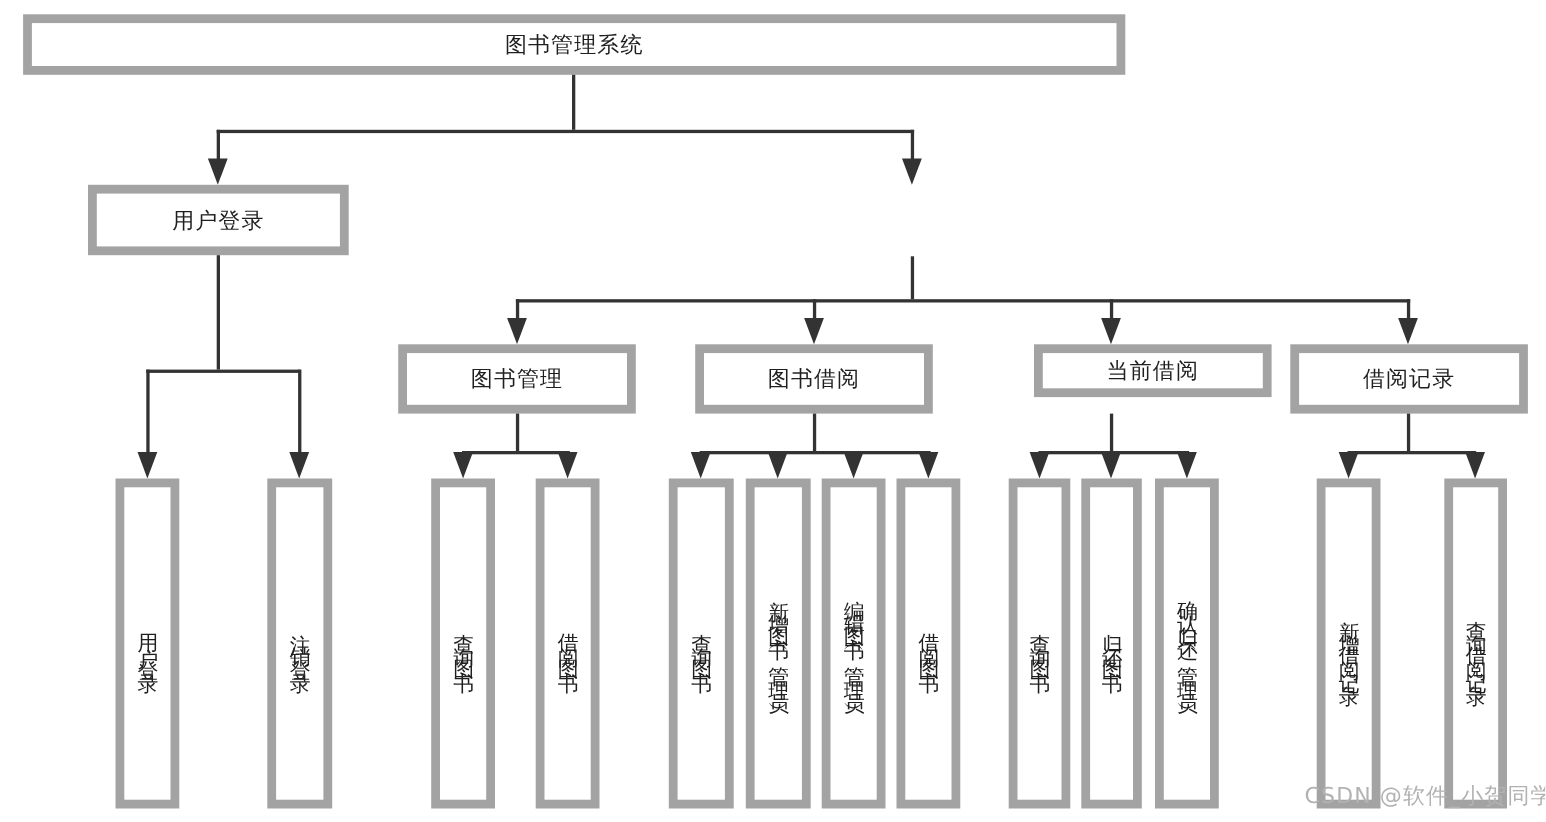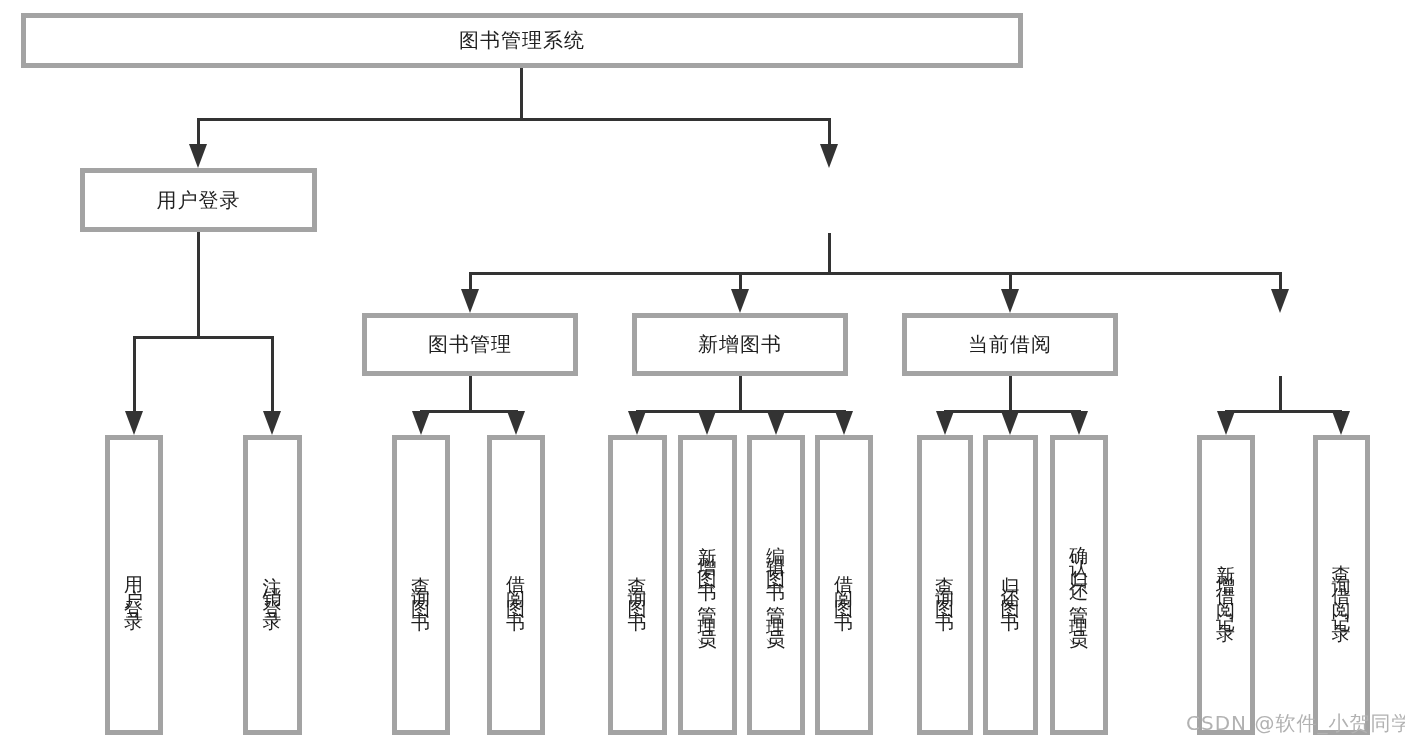--- a/index.html
+++ b/index.html
@@ -13,7 +13,7 @@
   .box{
     position:absolute;
     box-sizing:border-box;
-    border:5px solid #a3a3a3;
+    border:8px solid #a3a3a3;
     background:#ffffff;
     color:#1f1f1f;
     display:flex;

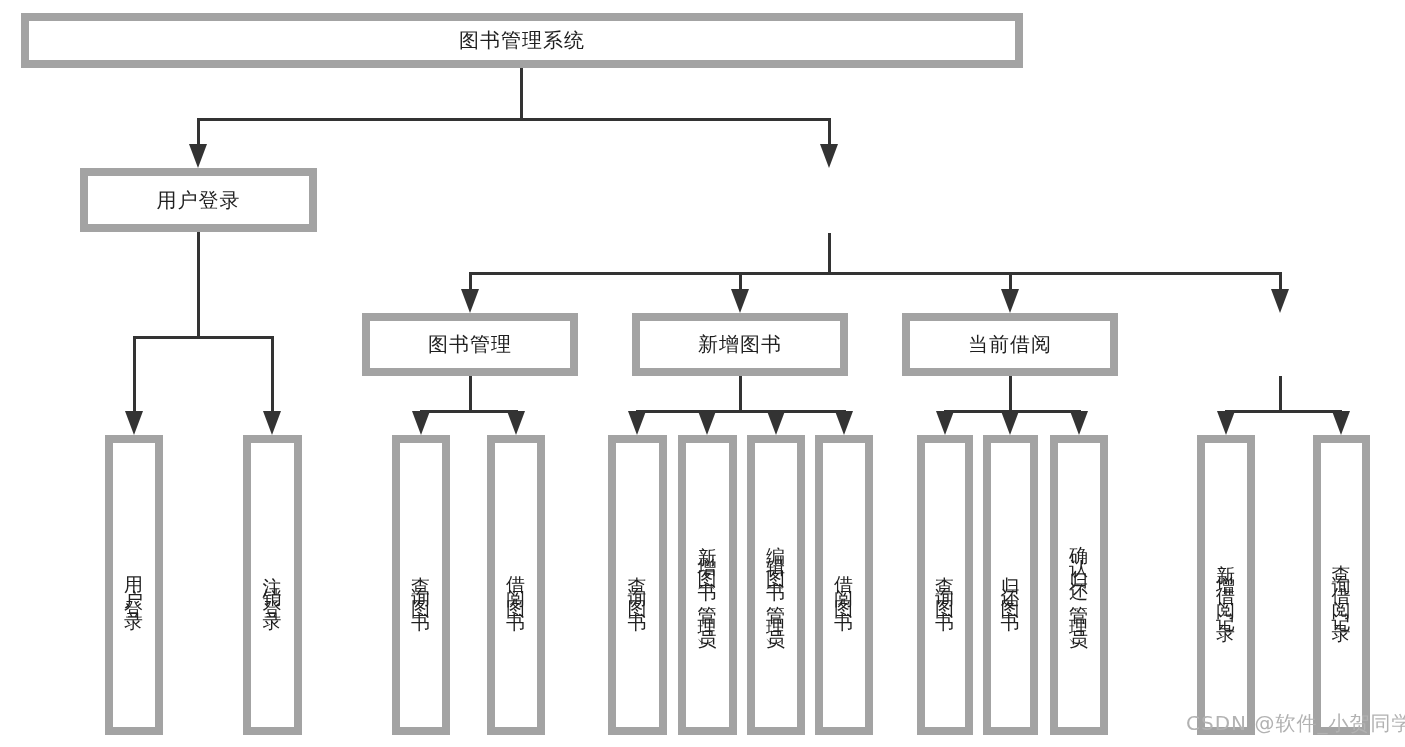--- a/index.html
+++ b/index.html
@@ -96,7 +96,7 @@
   <div class="ahead" style="left:1271px;top:289px"></div>
 
   <div class="box h" style="left:362px;top:313px;width:216px;height:63px">图书管理</div>
-  <div class="box h" style="left:632px;top:313px;width:216px;height:63px">新增图书</div>
+  <div class="box h" style="left:632px;top:313px;width:216px;height:63px">图书借阅</div>
   <div class="box h" style="left:902px;top:313px;width:216px;height:63px">当前借阅</div>
 
   <div class="vline" style="left:469px;top:376px;height:34px"></div>

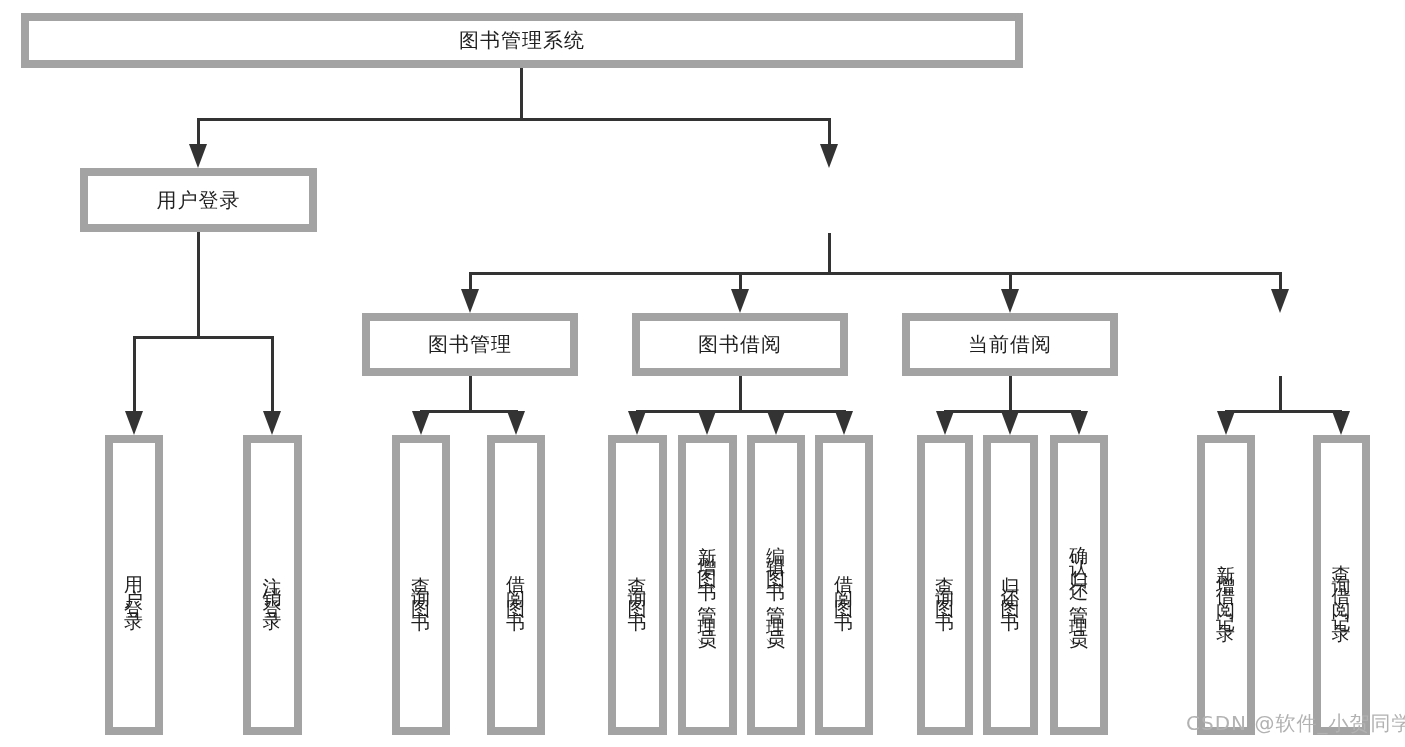--- a/index.html
+++ b/index.html
@@ -97,7 +97,7 @@
 
   <div class="box h" style="left:362px;top:313px;width:216px;height:63px">图书管理</div>
   <div class="box h" style="left:632px;top:313px;width:216px;height:63px">图书借阅</div>
-  <div class="box h" style="left:902px;top:313px;width:216px;height:63px">当前借阅</div>
+  <div class="box h" style="left:940px;top:313px;width:216px;height:48px">当前借阅</div>
 
   <div class="vline" style="left:469px;top:376px;height:34px"></div>
   <div class="hline" style="left:420px;top:410px;width:98px"></div>

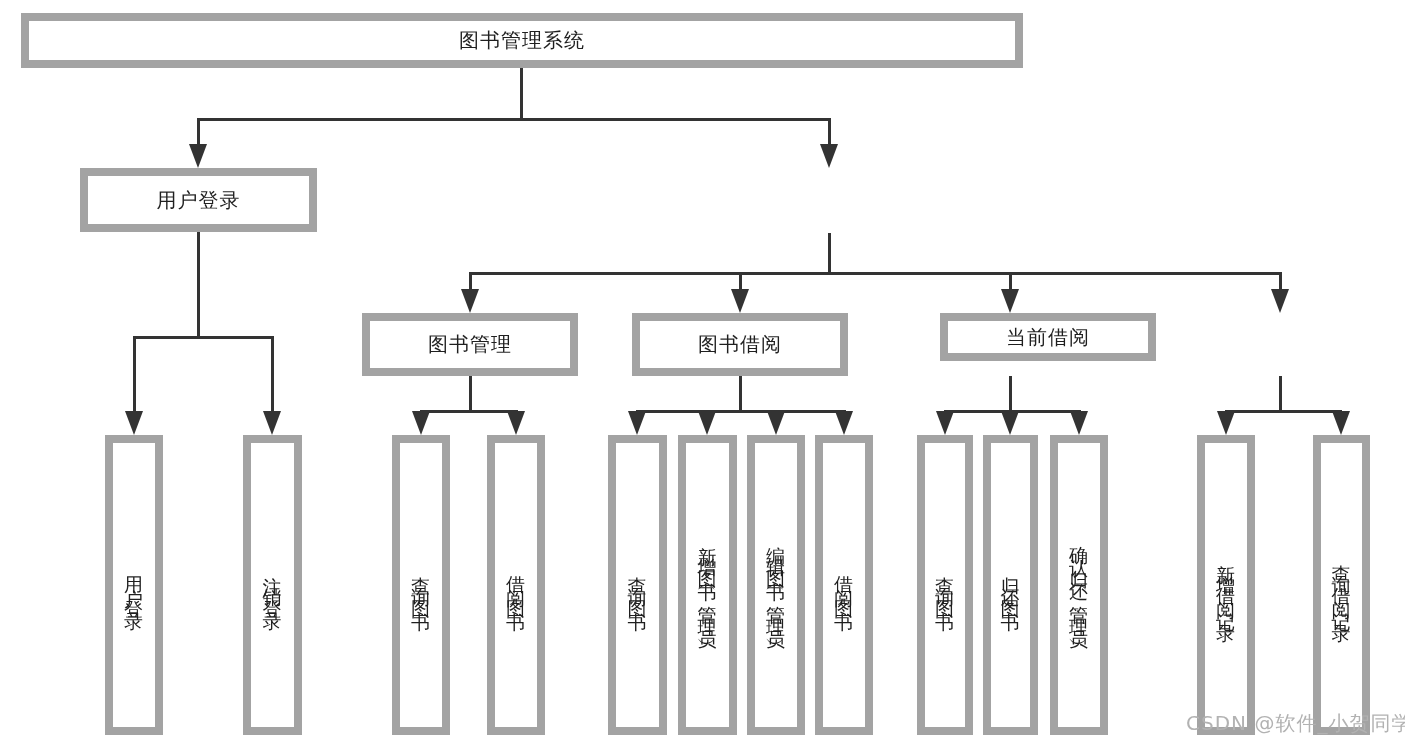--- a/index.html
+++ b/index.html
@@ -98,6 +98,7 @@
   <div class="box h" style="left:362px;top:313px;width:216px;height:63px">图书管理</div>
   <div class="box h" style="left:632px;top:313px;width:216px;height:63px">图书借阅</div>
   <div class="box h" style="left:940px;top:313px;width:216px;height:48px">当前借阅</div>
+  <div class="box h" style="left:1173px;top:313px;width:216px;height:63px">借阅记录</div>
 
   <div class="vline" style="left:469px;top:376px;height:34px"></div>
   <div class="hline" style="left:420px;top:410px;width:98px"></div>

